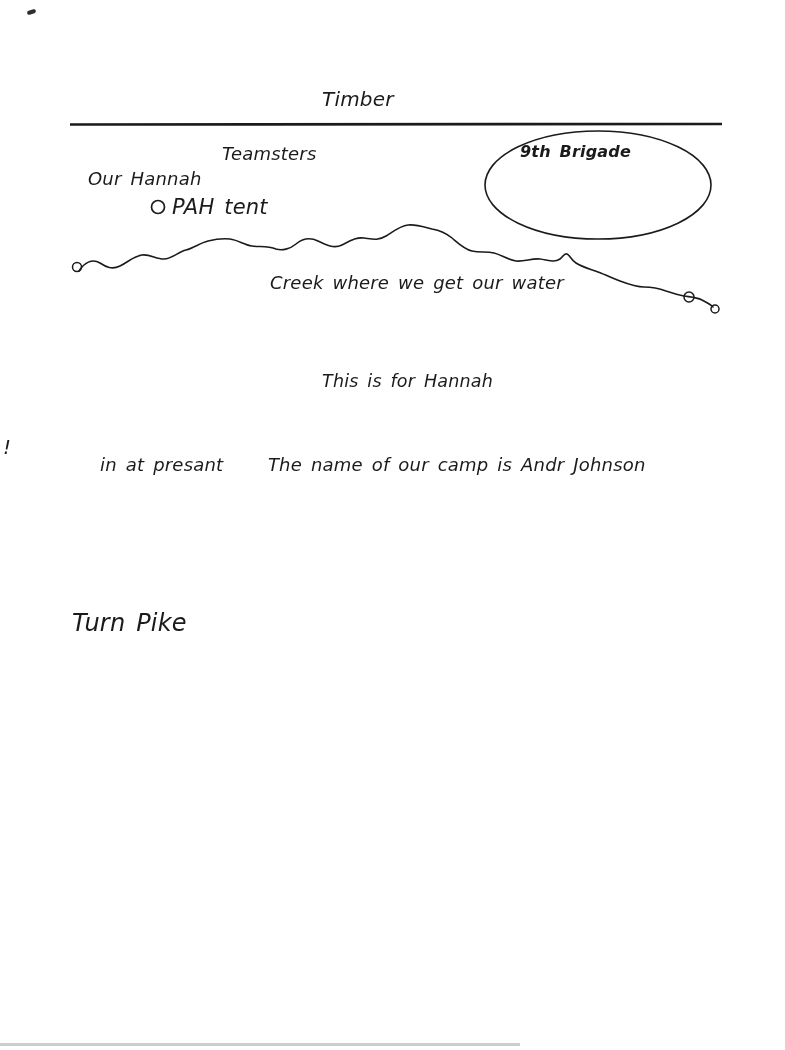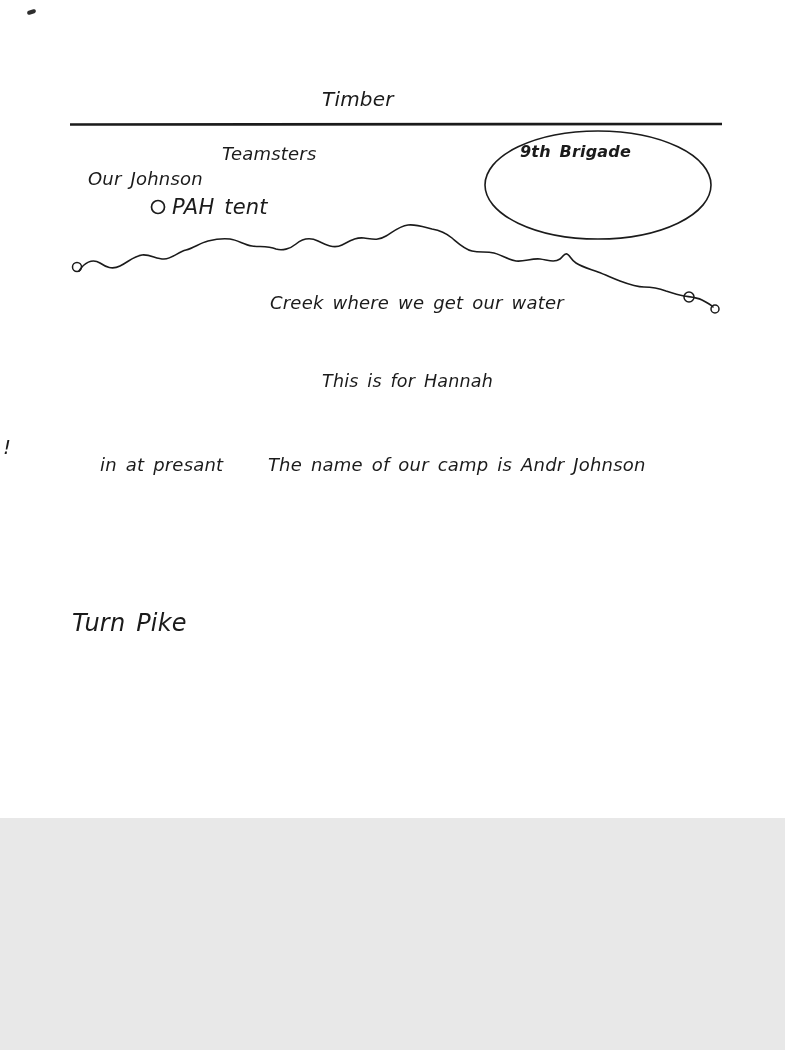--- a/index.html
+++ b/index.html
@@ -6,7 +6,7 @@
   .page {
     position: relative;
     width: 785px;
-    height: 818px;
+    height: 1050px;
     margin: 0 auto;
     background: #ffffff;
     font-family: "DejaVu Sans", sans-serif;

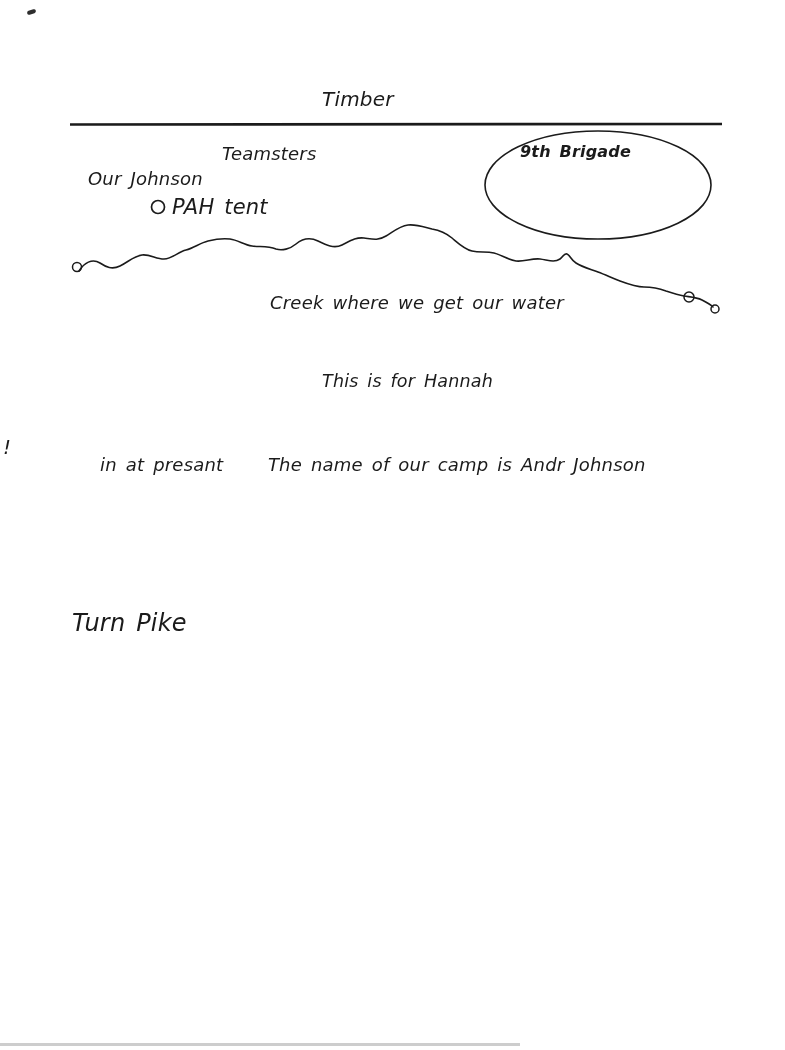--- a/index.html
+++ b/index.html
@@ -123,7 +123,7 @@
   <div class="label lbl-timber">Timber</div>
   <div class="label lbl-teamsters">Teamsters</div>
   <div class="label lbl-brigade">9th Brigade</div>
-  <div class="label lbl-muster">Our Johnson</div>
+  <div class="label lbl-muster">Our Hannah</div>
   <div class="label lbl-pahtent">PAH tent</div>
   <div class="label lbl-creek">Creek where we get our water</div>
 

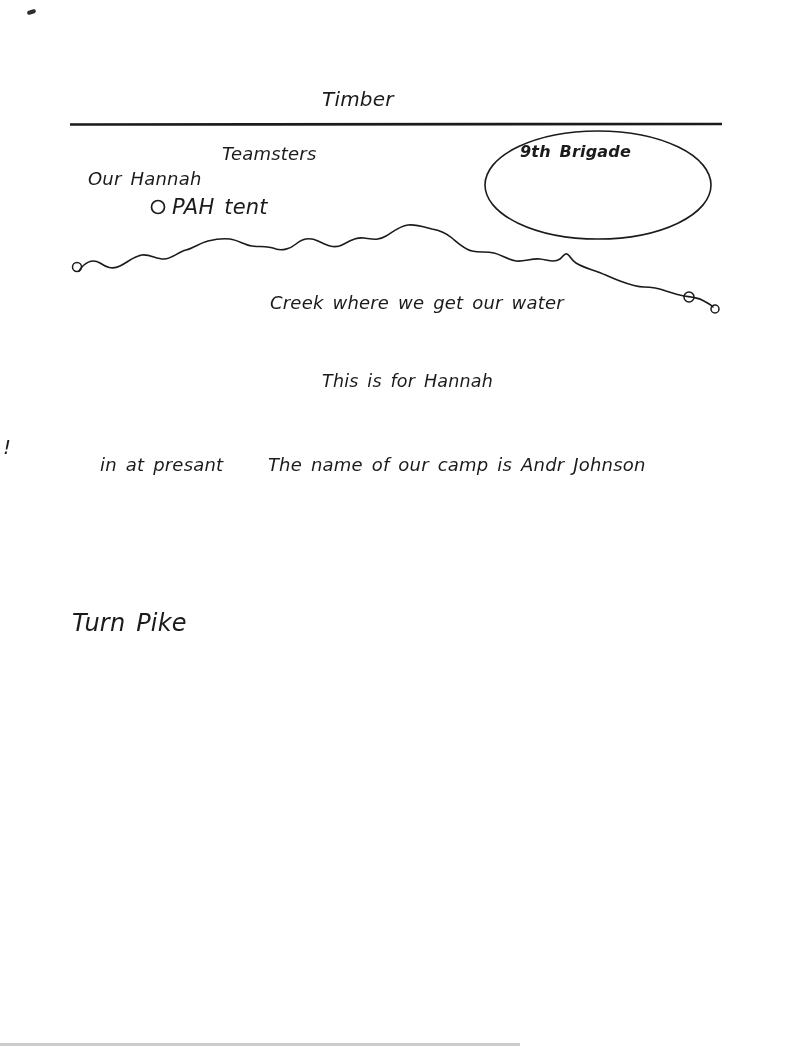--- a/index.html
+++ b/index.html
@@ -26,7 +26,7 @@
   .lbl-brigade   { left: 520px; top: 142px; font-size: 16px; font-weight: bold; }
   .lbl-muster    { left: 88px;  top: 168px; font-size: 18px; }
   .lbl-pahtent   { left: 172px; top: 195px; font-size: 21px; }
-  .lbl-creek     { left: 270px; top: 272px; font-size: 18px; margin-top: 20px; }
+  .lbl-creek     { left: 270px; top: 272px; font-size: 18px; }
   .lbl-heading   { left: 322px; top: 371px; font-size: 17.5px; }
   .lbl-body1     { left: 72px;  top: 427px; font-size: 18px; }
   .lbl-body2     { left: 72px;  top: 454px; font-size: 18px; margin-left: 28px; }

